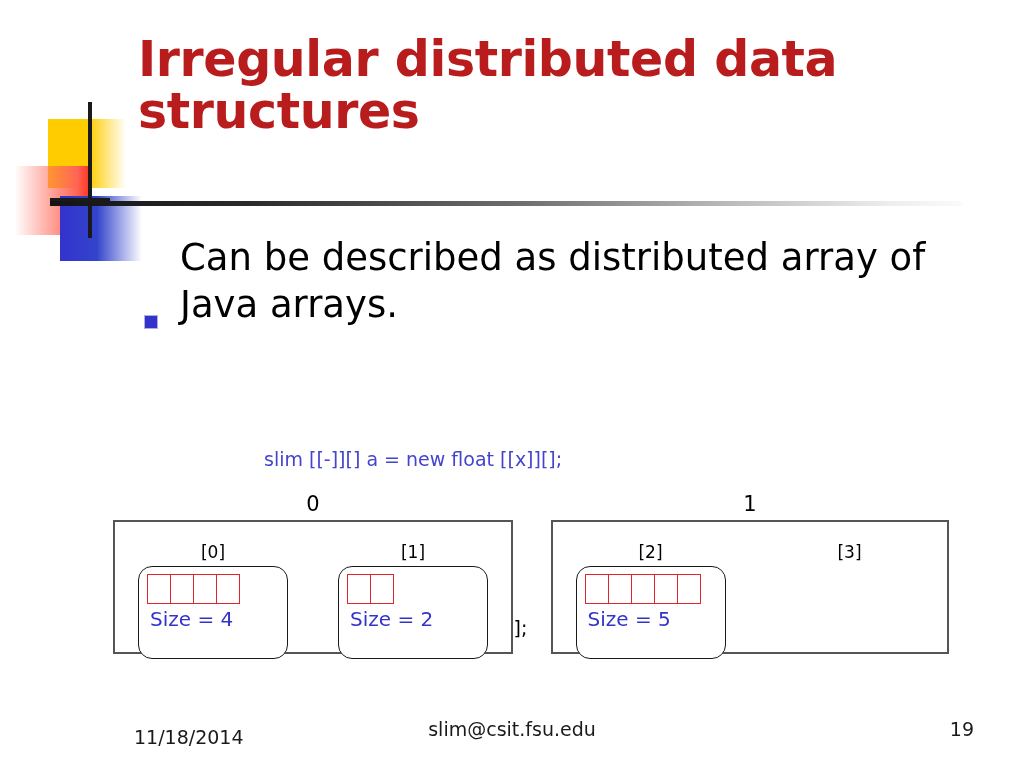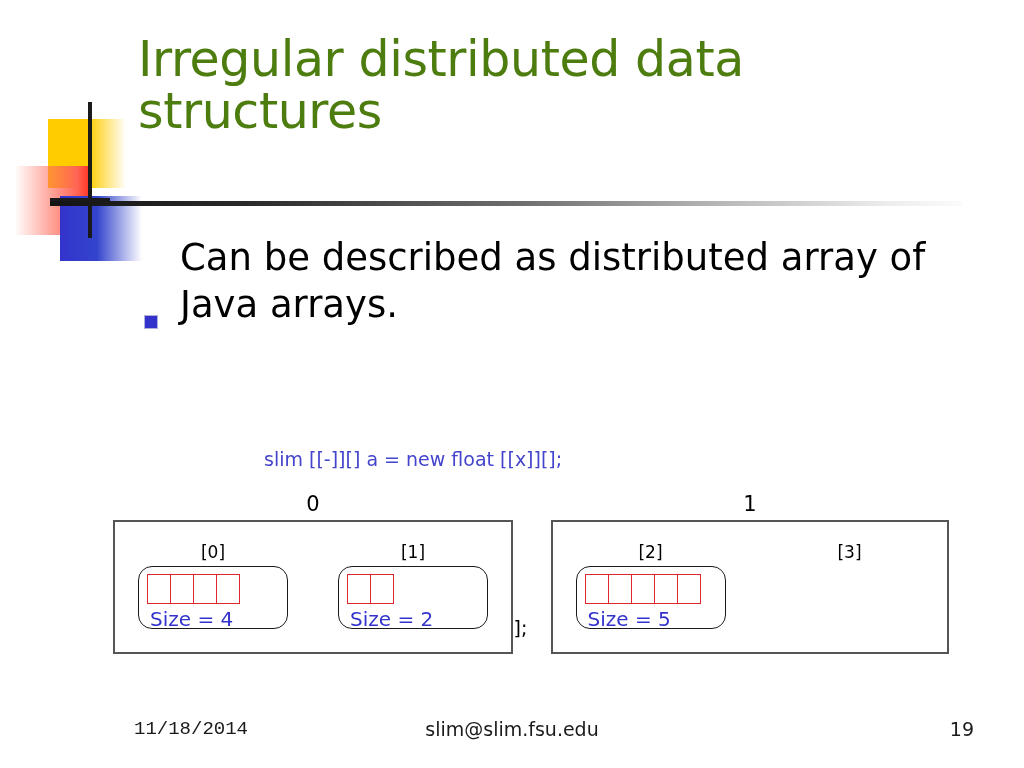--- a/index.html
+++ b/index.html
@@ -49,8 +49,8 @@
     left: 138px; top: 34px; width: 800px;
     font-size: 49px;
     line-height: 1.06;
-    font-weight: 400;
-    color: #4d7c0f;
+    font-weight: 700;
+    color: #b91c1c;
     letter-spacing: -0.4px;
   }
 

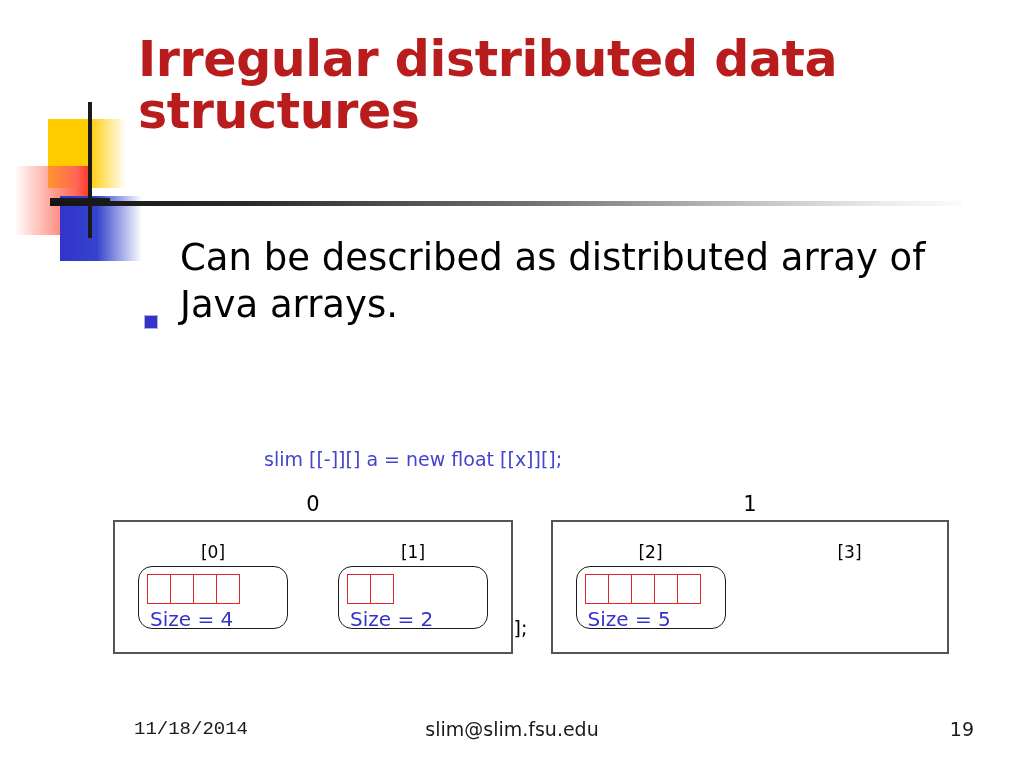--- a/index.html
+++ b/index.html
@@ -140,7 +140,7 @@
     border-radius: 14px;
     background: #ffffff;
     padding: 7px 8px 5px 8px;
-    height: 63px;
+    height: 93px;
   }
 
   .cells { display: flex; height: 30px; }

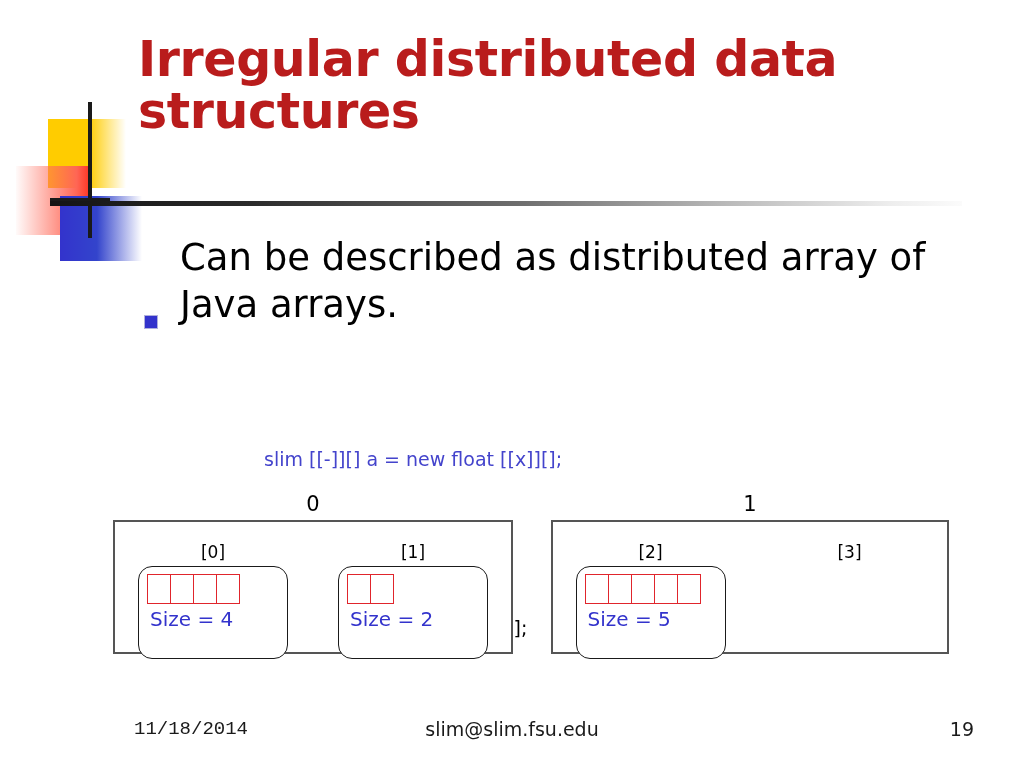--- a/index.html
+++ b/index.html
@@ -167,7 +167,7 @@
     font-size: 19px;
     color: #1a1a1a;
   }
-  .footer .f-date  { position: absolute; left: 134px;  top: 0; font-family: Liberation Mono, monospace; }
+  .footer .f-date  { position: absolute; left: 134px;  top: 8px; }
   .footer .f-email { position: absolute; left: 0; top: 0; width: 1024px; text-align: center; }
   .footer .f-page  { position: absolute; right: 50px;  top: 0; }
 </style>

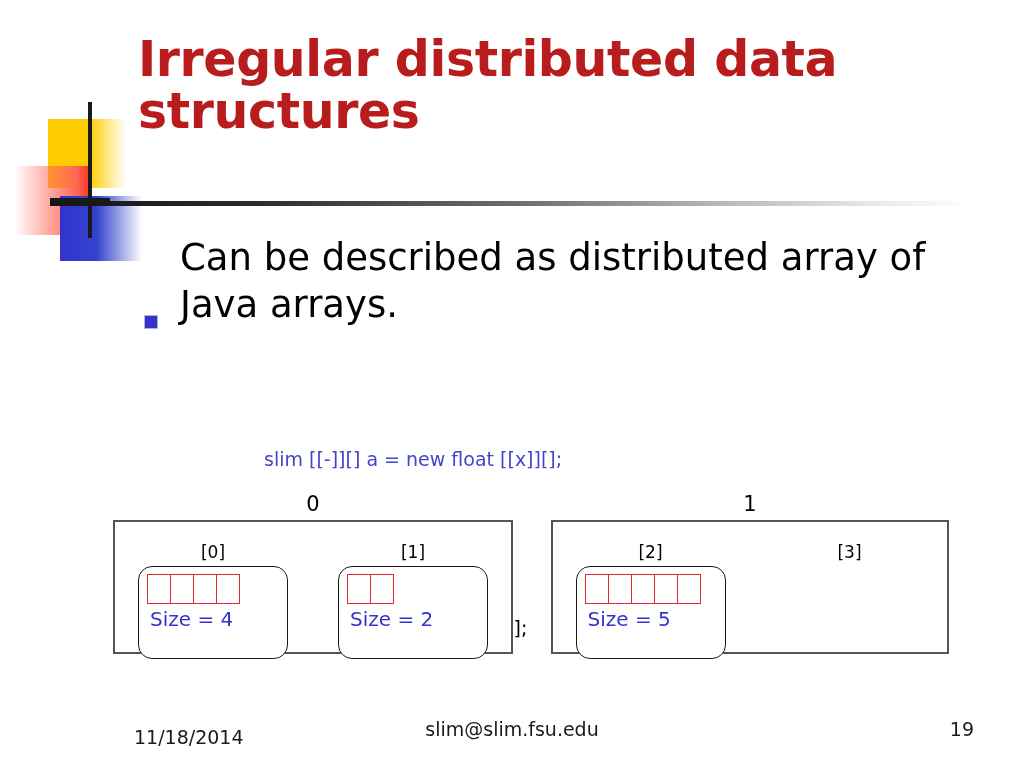--- a/index.html
+++ b/index.html
@@ -263,7 +263,7 @@
 
   <div class="footer">
     <span class="f-date">11/18/2014</span>
-    <span class="f-email">slim@slim.fsu.edu</span>
+    <span class="f-email">slim@csit.fsu.edu</span>
     <span class="f-page">19</span>
   </div>
 

